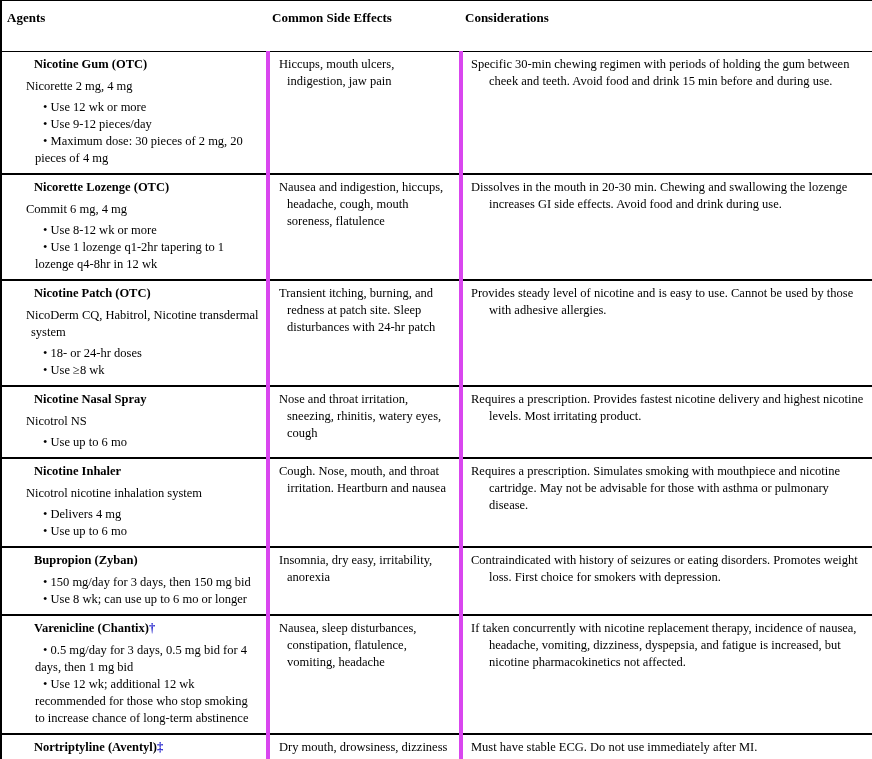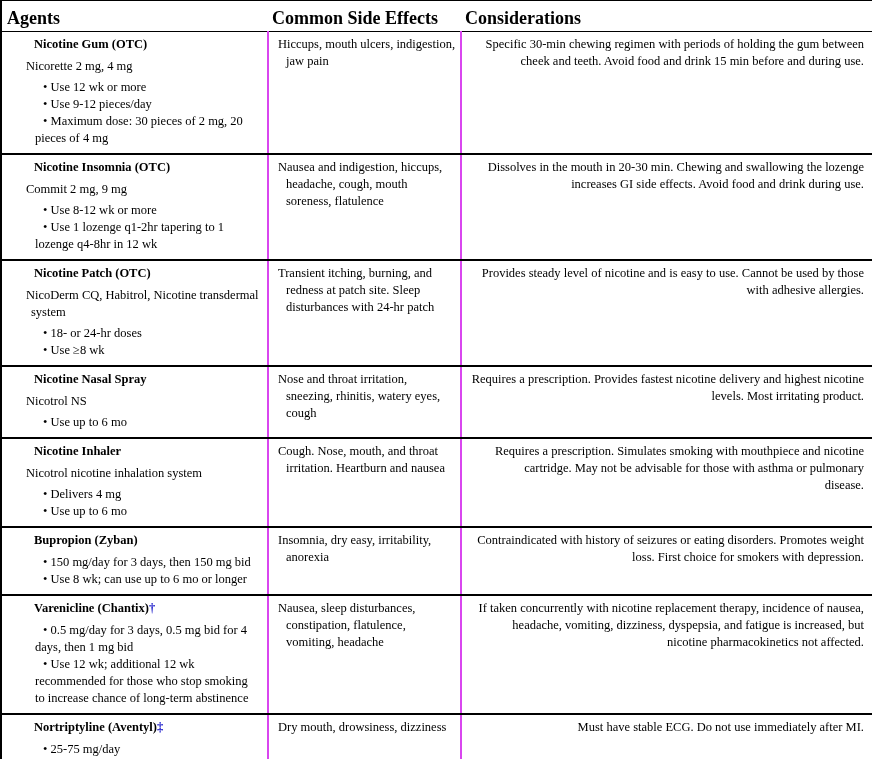--- a/index.html
+++ b/index.html
@@ -26,9 +26,9 @@
     text-align: left;
     vertical-align: middle;
     font-weight: bold;
-    font-size: 18px;
+    font-size: 13px;
     border-bottom: 1px solid #000;
-    padding: 4px 4px 0 5px;
+    padding: 4px 4px 20px 5px;
     height: 26px;
   }
   th.h2, th.h3 { padding-left: 4px; }

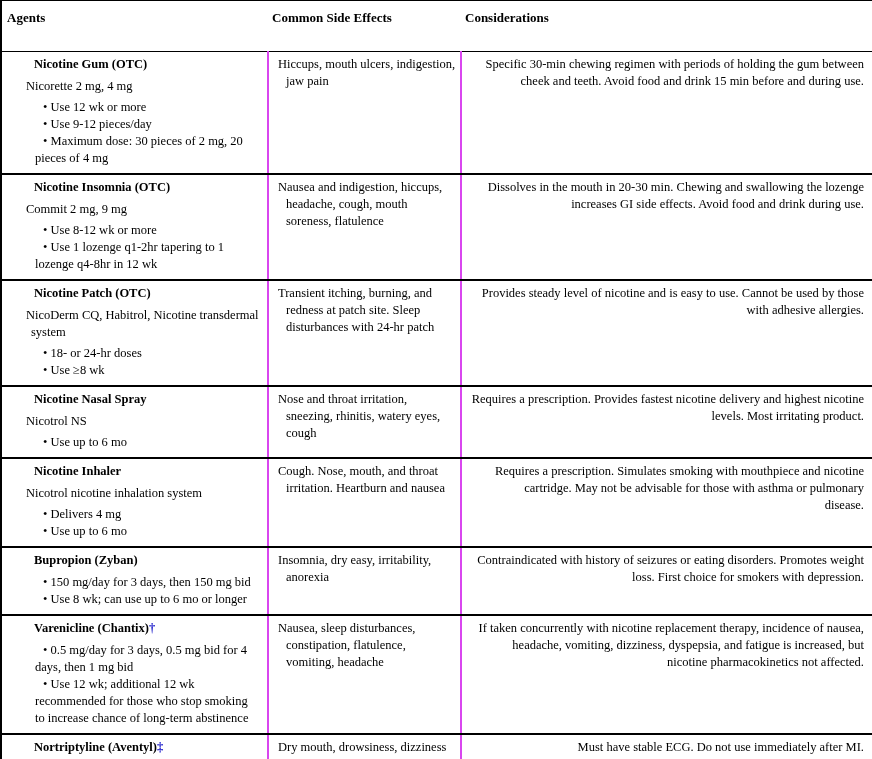--- a/index.html
+++ b/index.html
@@ -42,7 +42,7 @@
 
   td { vertical-align: top; border-bottom: 2px solid #000; }
   td.c1 { padding: 4px 6px 2px 24px; }
-  td.c2, td.c3 { border-left: 2px solid #d946ef; }
+  td.c2, td.c3 { border-left: 4px solid #d946ef; }
   td.c2 { padding: 4px 4px 2px 9px; }
   td.c3 { padding: 4px 8px 2px 8px; }
 

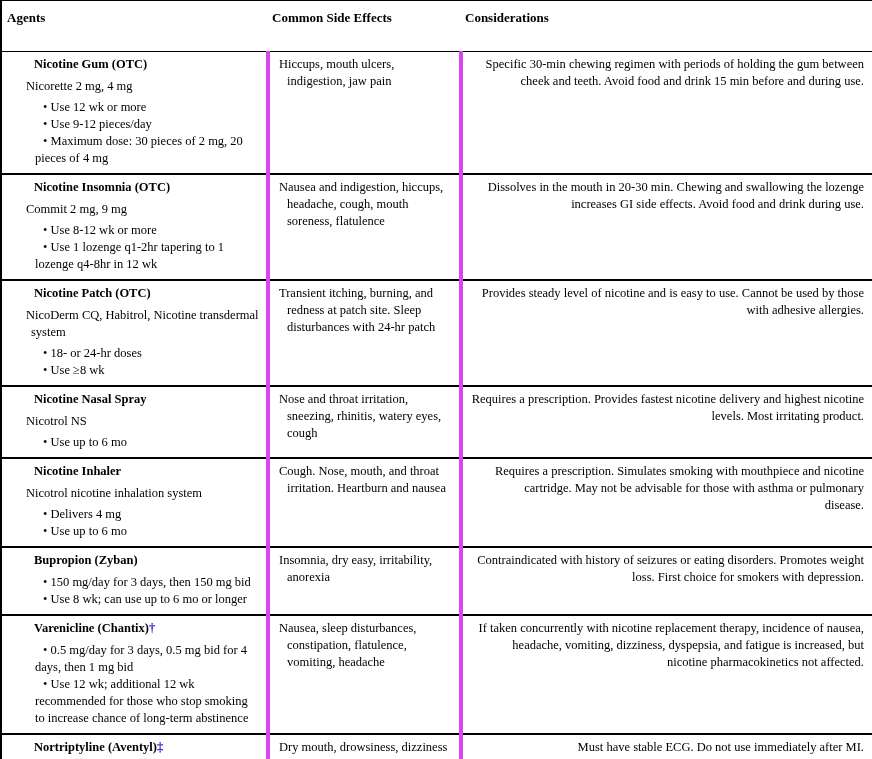--- a/index.html
+++ b/index.html
@@ -53,7 +53,7 @@
   ul.bullets li { padding-left: 5px; text-indent: 8px; }
   ul.bullets li::before { content: "\2022\00a0"; }
   .hang2 { padding-left: 8px; text-indent: -8px; }
-  .hang3 { padding-left: 18px; text-indent: -18px; text-align: right; }
+  .hang3 { padding-left: 18px; text-indent: -18px; }
 </style>
 </head>
 <body>

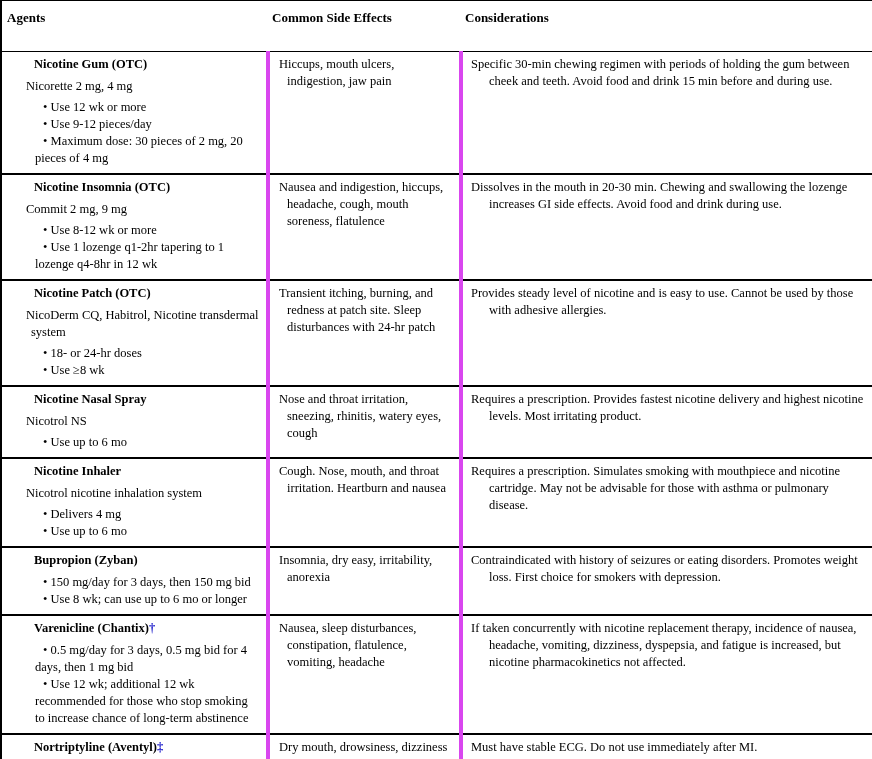--- a/index.html
+++ b/index.html
@@ -93,7 +93,7 @@
 
   <tr style="height:90px">
     <td class="c1">
-      <div class="agent-name"><span>Nicotine Insomnia (OTC)</span></div>
+      <div class="agent-name"><span>Nicorette Lozenge (OTC)</span></div>
       <div class="agent-brand">Commit 2 mg, 9 mg</div>
       <ul class="bullets">
         <li>Use 8-12 wk or more</li>

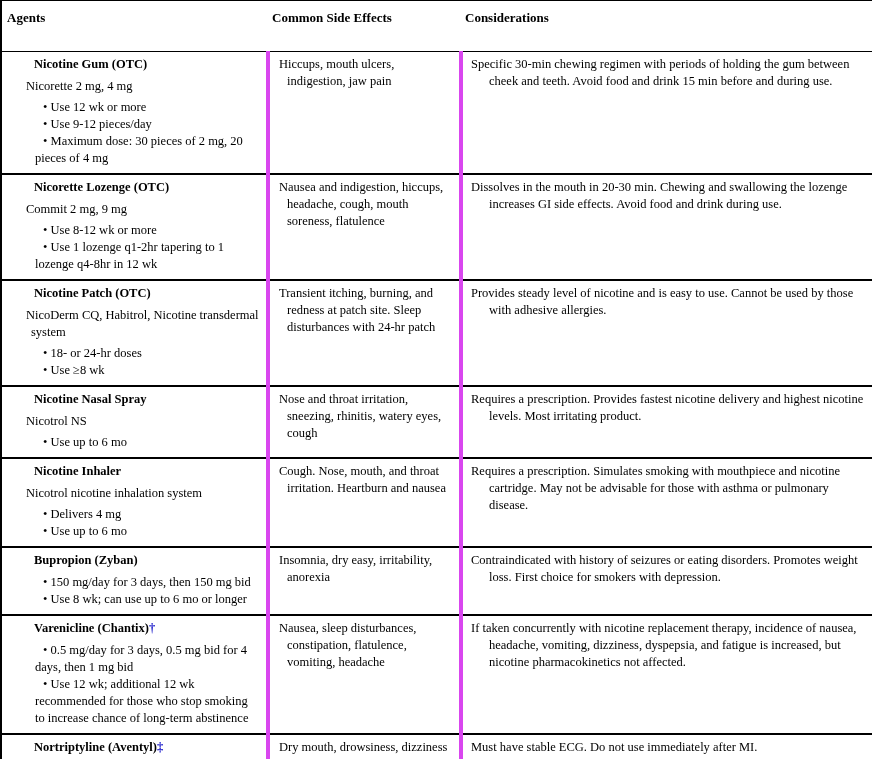--- a/index.html
+++ b/index.html
@@ -94,7 +94,7 @@
   <tr style="height:90px">
     <td class="c1">
       <div class="agent-name"><span>Nicorette Lozenge (OTC)</span></div>
-      <div class="agent-brand">Commit 2 mg, 9 mg</div>
+      <div class="agent-brand">Commit 6 mg, 4 mg</div>
       <ul class="bullets">
         <li>Use 8-12 wk or more</li>
         <li>Use 1 lozenge q1-2hr tapering to 1 lozenge q4-8hr in 12 wk</li>

